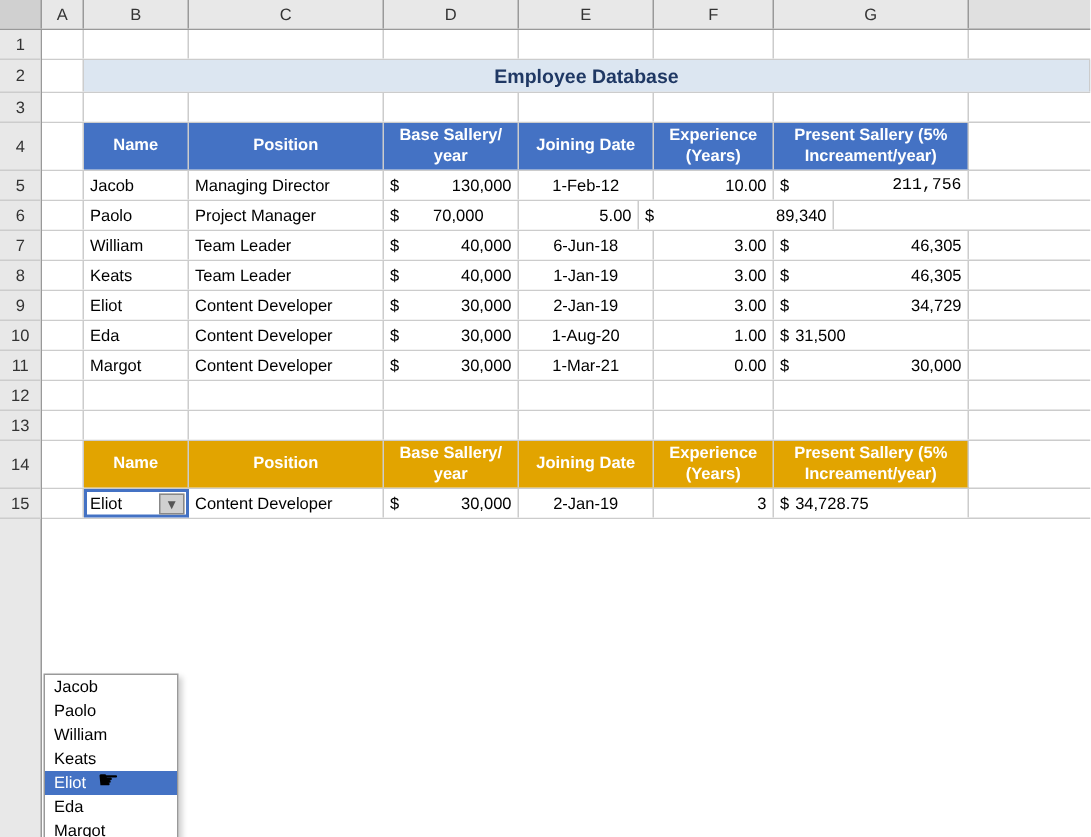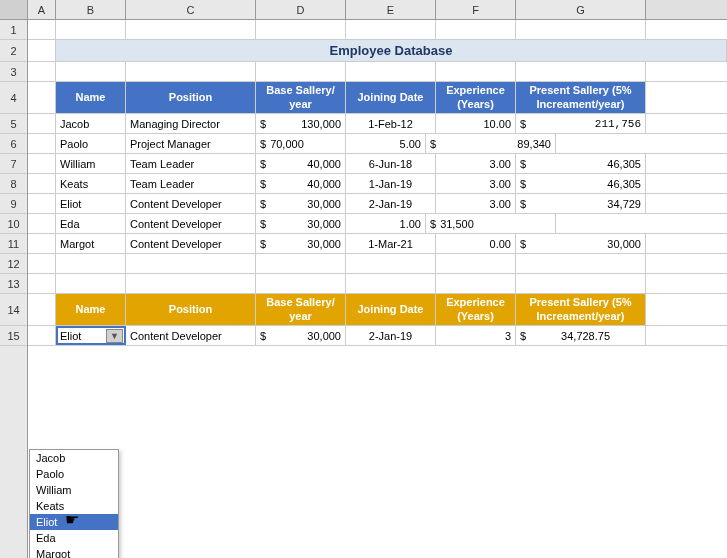--- a/index.html
+++ b/index.html
@@ -292,7 +292,7 @@
         <div class="cell col-c data-cell">Project Manager</div>
         <div class="cell col-d data-cell" style="gap:4px;">
           <span>$</span>
-          <span style="flex:1;text-align:left;">70,000</span>
+          <span style="flex:1;text-align:center;">70,000</span>
         </div>
         <div class="cell col-f data-cell right">5.00</div>
         <div class="cell col-g data-cell" style="gap:4px;">

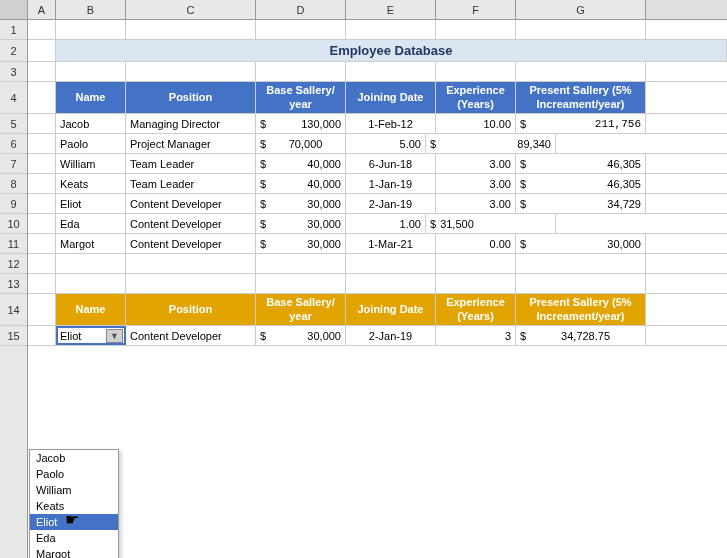--- a/index.html
+++ b/index.html
@@ -357,6 +357,7 @@
           <span>$</span>
           <span style="flex:1;text-align:right;">30,000</span>
         </div>
+        <div class="cell col-e data-cell center">1-Aug-20</div>
         <div class="cell col-f data-cell right">1.00</div>
         <div class="cell col-g data-cell" style="gap:4px;">
           <span>$</span>

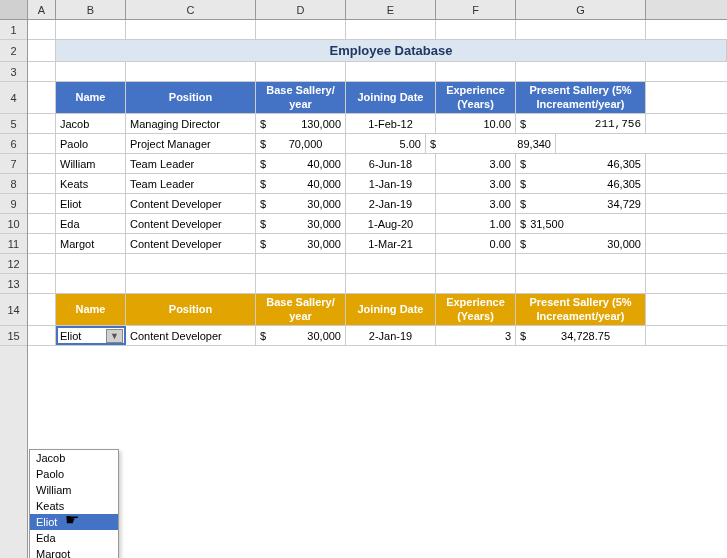--- a/index.html
+++ b/index.html
@@ -427,7 +427,7 @@
         <div class="cell col-f data-cell right">3</div>
         <div class="cell col-g data-cell" style="gap:4px;">
           <span>$</span>
-          <span style="flex:1;text-align:center;">34,728.75</span>
+          <span style="flex:1;text-align:left;">34,728.75</span>
         </div>
       </div>
 

